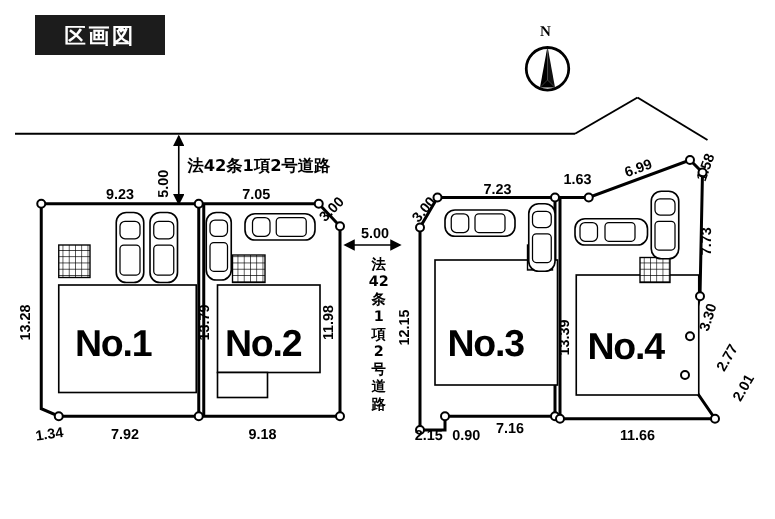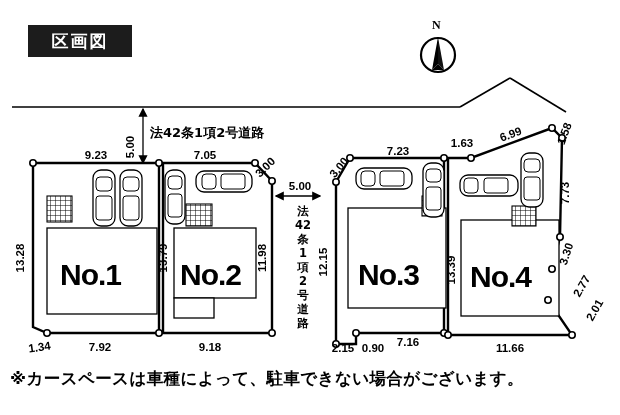--- a/index.html
+++ b/index.html
@@ -15,7 +15,7 @@
   svg#plan{position:absolute;left:0;top:0;width:620px;height:415px;}
 
   .title-box{
-    position:absolute;left:28px;top:25px;
+    position:absolute;left:28px;top:12px;
     width:104px;height:32px;
     background:#1c1c1c;
     display:flex;align-items:center;justify-content:center;

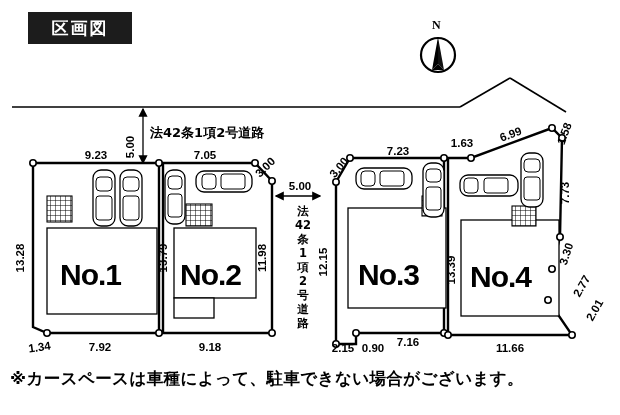--- a/index.html
+++ b/index.html
@@ -234,7 +234,6 @@
     <text class="dim" x="510" y="352" text-anchor="middle">11.66</text>
   </svg>
 
-  <div class="footnote">※カースペースは車種によって、駐車できない場合がございます。</div>
 
 </div>
 

